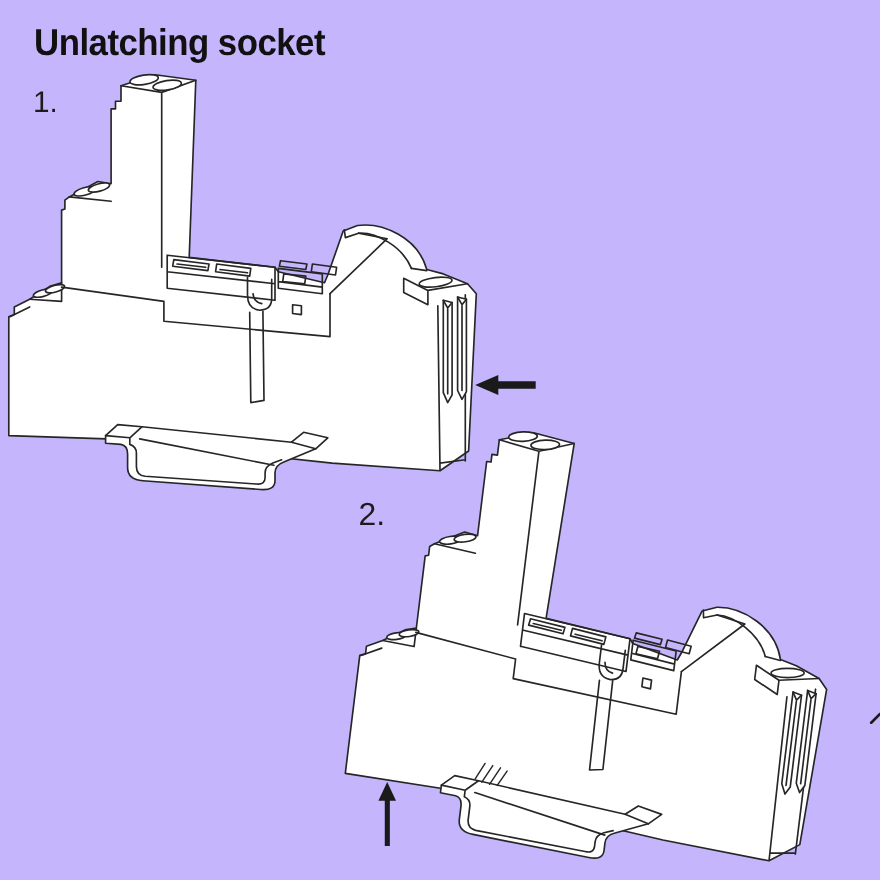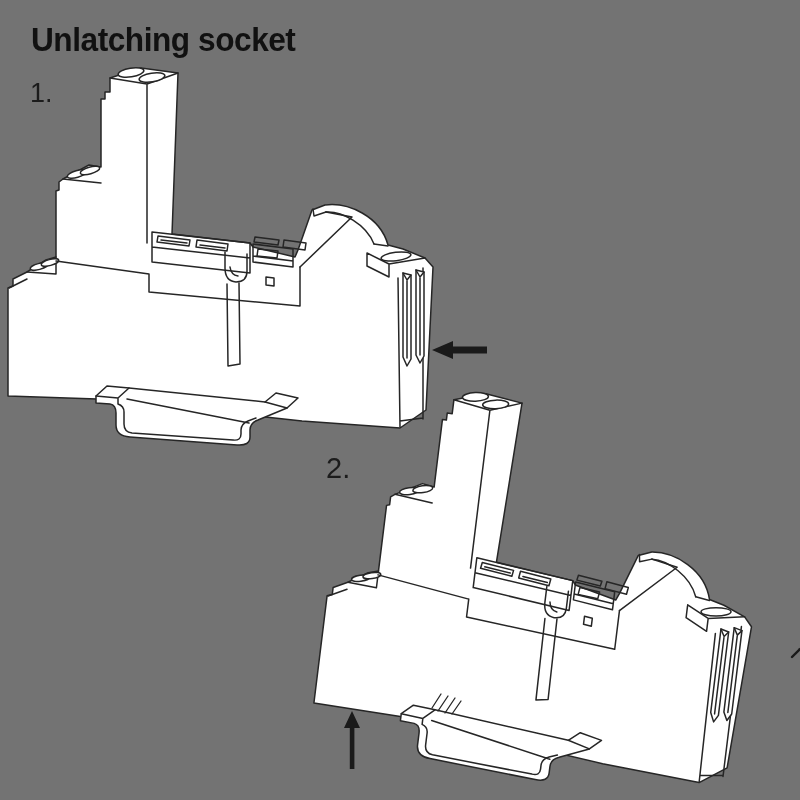--- a/index.html
+++ b/index.html
@@ -15,7 +15,7 @@
     position: relative;
     width: 800px;
     height: 800px;
-    background: #737373;
+    background: #c4b5fd;
     text-align: center;
   }
   .page-title {

